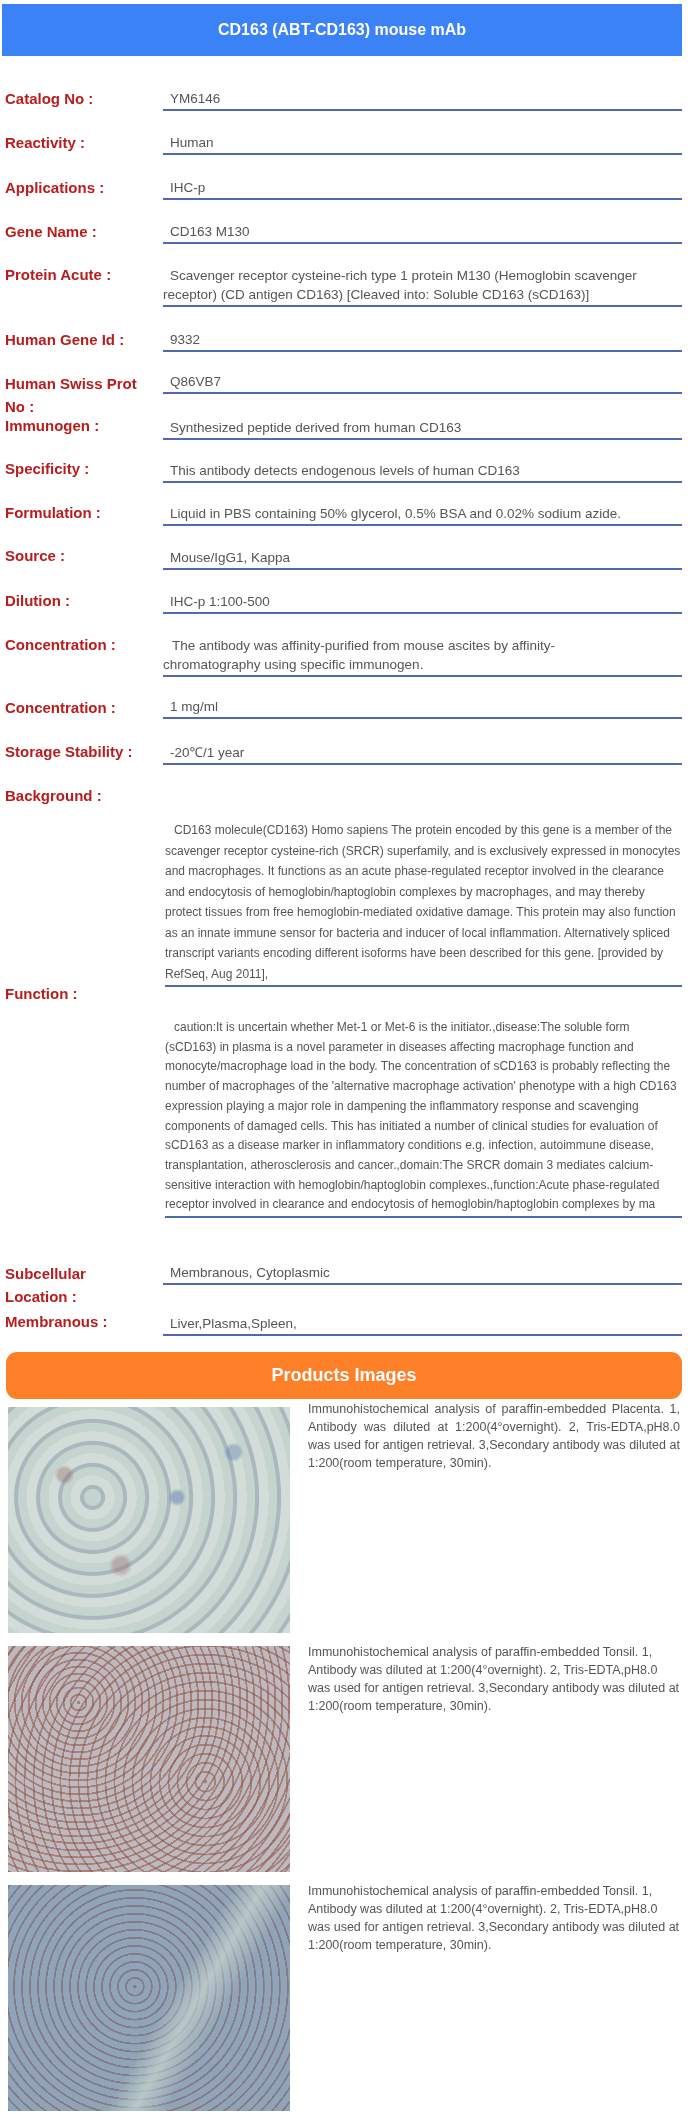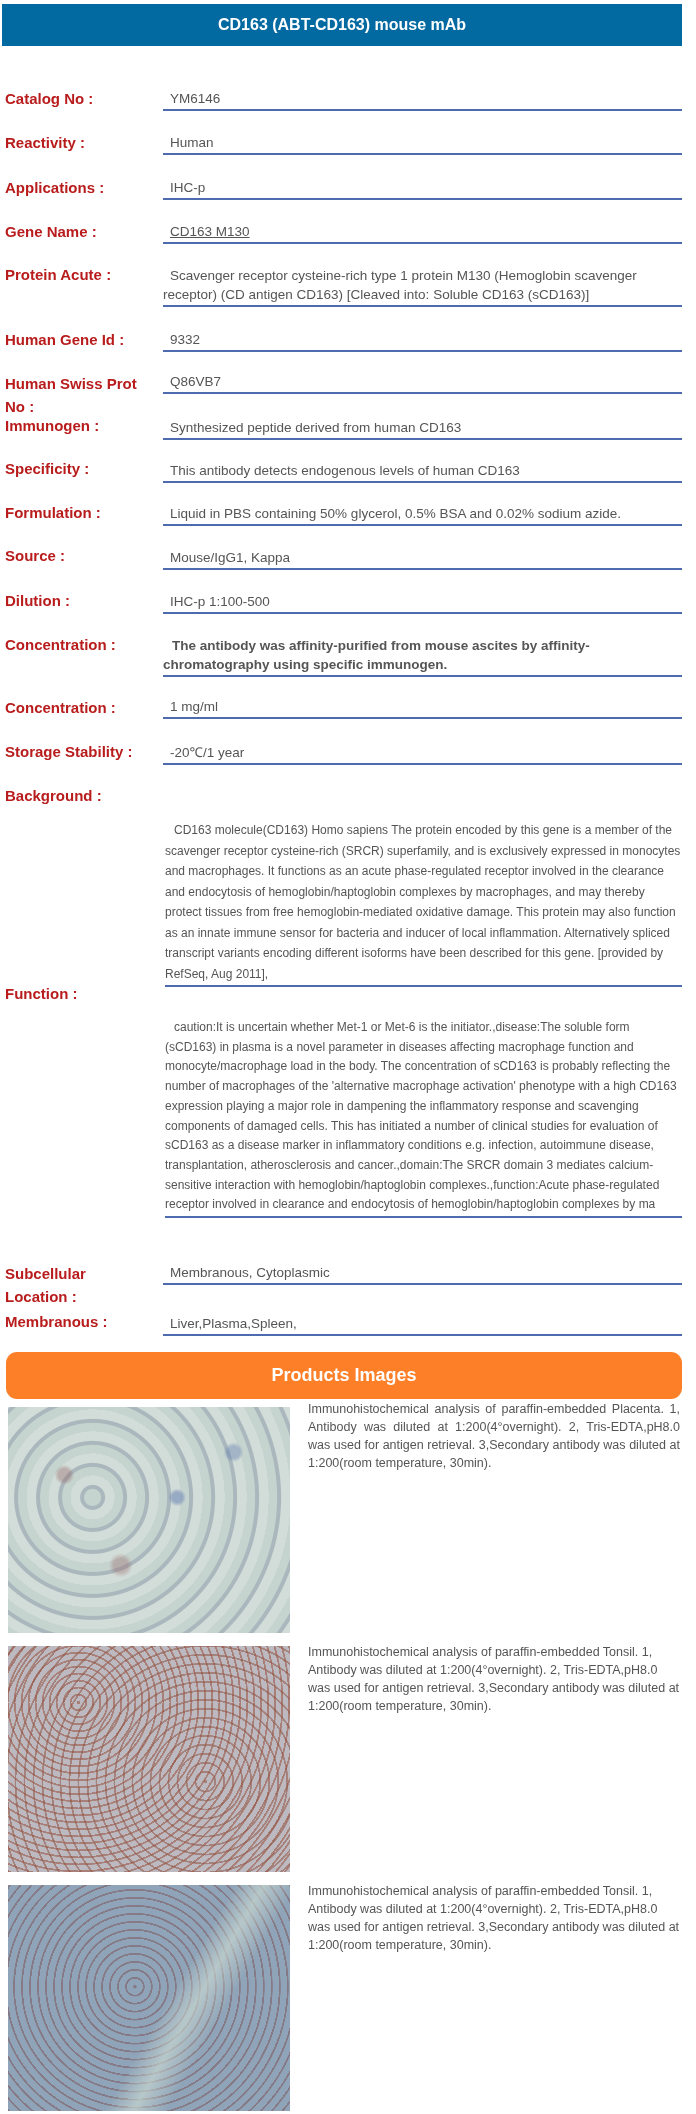--- a/index.html
+++ b/index.html
@@ -4,7 +4,7 @@
 <style>
   html, body { margin:0; padding:0; background:#ffffff; }
   body { width:696px; height:2114px; position:relative; overflow:hidden; font-family:"Liberation Sans", sans-serif; }
-  .header { position:absolute; left:2px; top:4px; width:680px; height:42px; background:#0369a1; color:#fff; font-weight:bold; font-size:16px; display:flex; align-items:center; justify-content:center; }
+  .header { position:absolute; left:2px; top:4px; width:680px; height:52px; background:#3b82f6; color:#fff; font-weight:bold; font-size:16px; display:flex; align-items:center; justify-content:center; }
   .row { position:absolute; left:0; width:696px; }
   .label { position:absolute; left:5px; top:0; width:150px; color:#b91c1c; font-weight:bold; font-size:15px; line-height:22px; }
   .value { position:absolute; left:163px; width:519px; color:#555; font-size:13.5px; line-height:19px; border-bottom:2px solid #4f6bb0; padding-left:7px; box-sizing:border-box; padding-bottom:1px; }

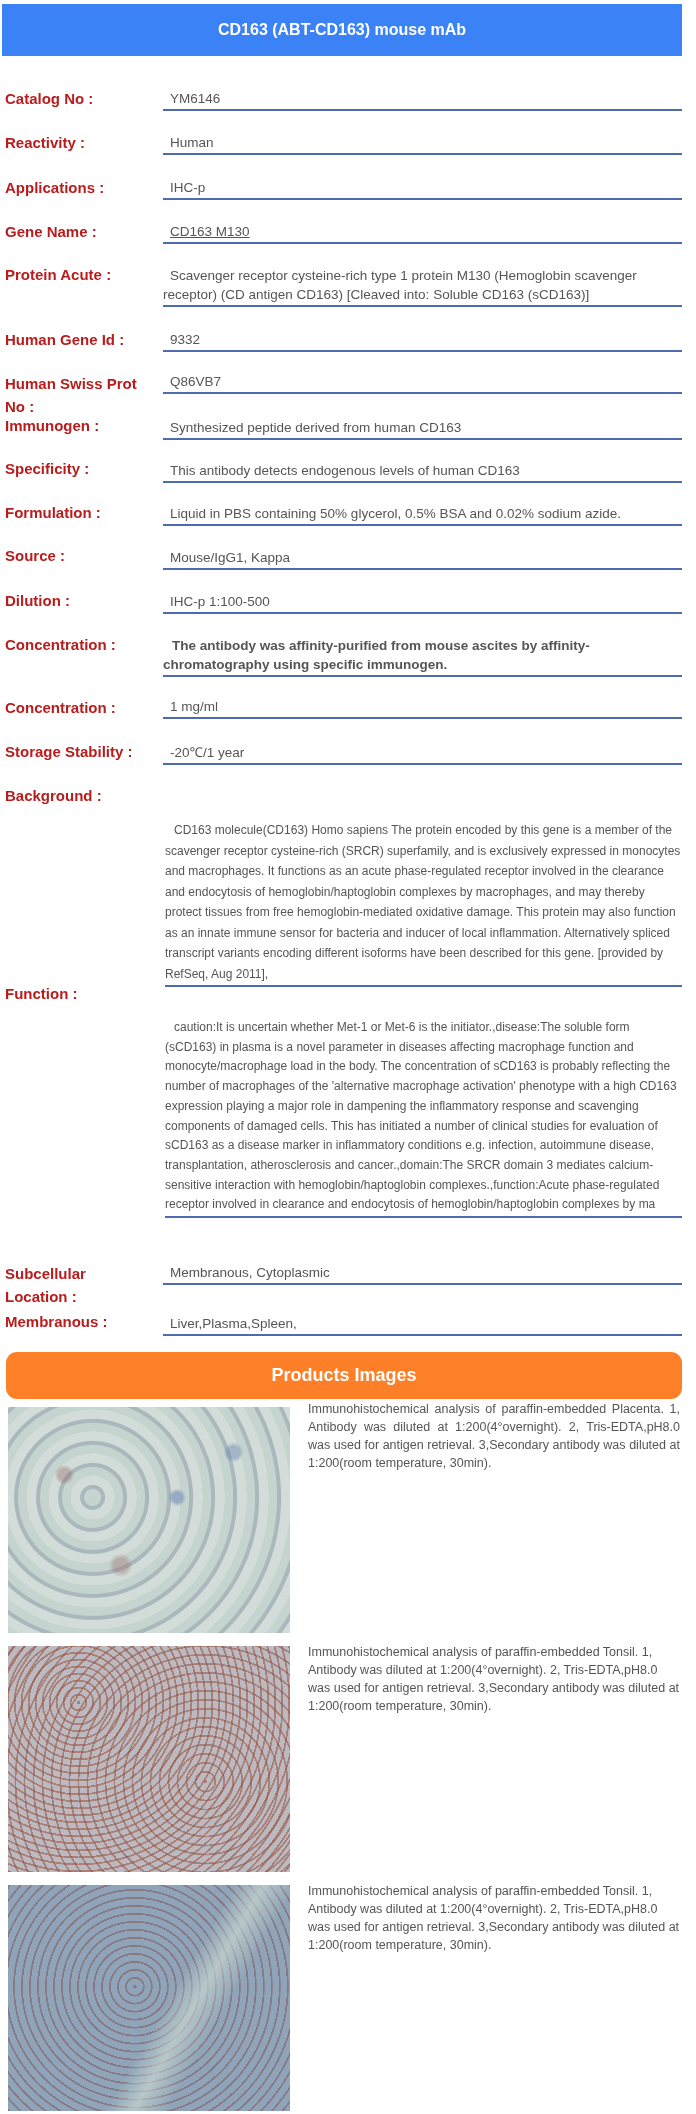--- a/index.html
+++ b/index.html
@@ -53,7 +53,7 @@
 
 <div class="row" style="top:221px;">
   <div class="label">Gene Name :</div>
-  <div class="value" style="top:1px;text-decoration:underline;">CD163 M130</div>
+  <div class="value" style="top:1px;">CD163 M130</div>
 </div>
 
 <div class="row" style="top:264px;">

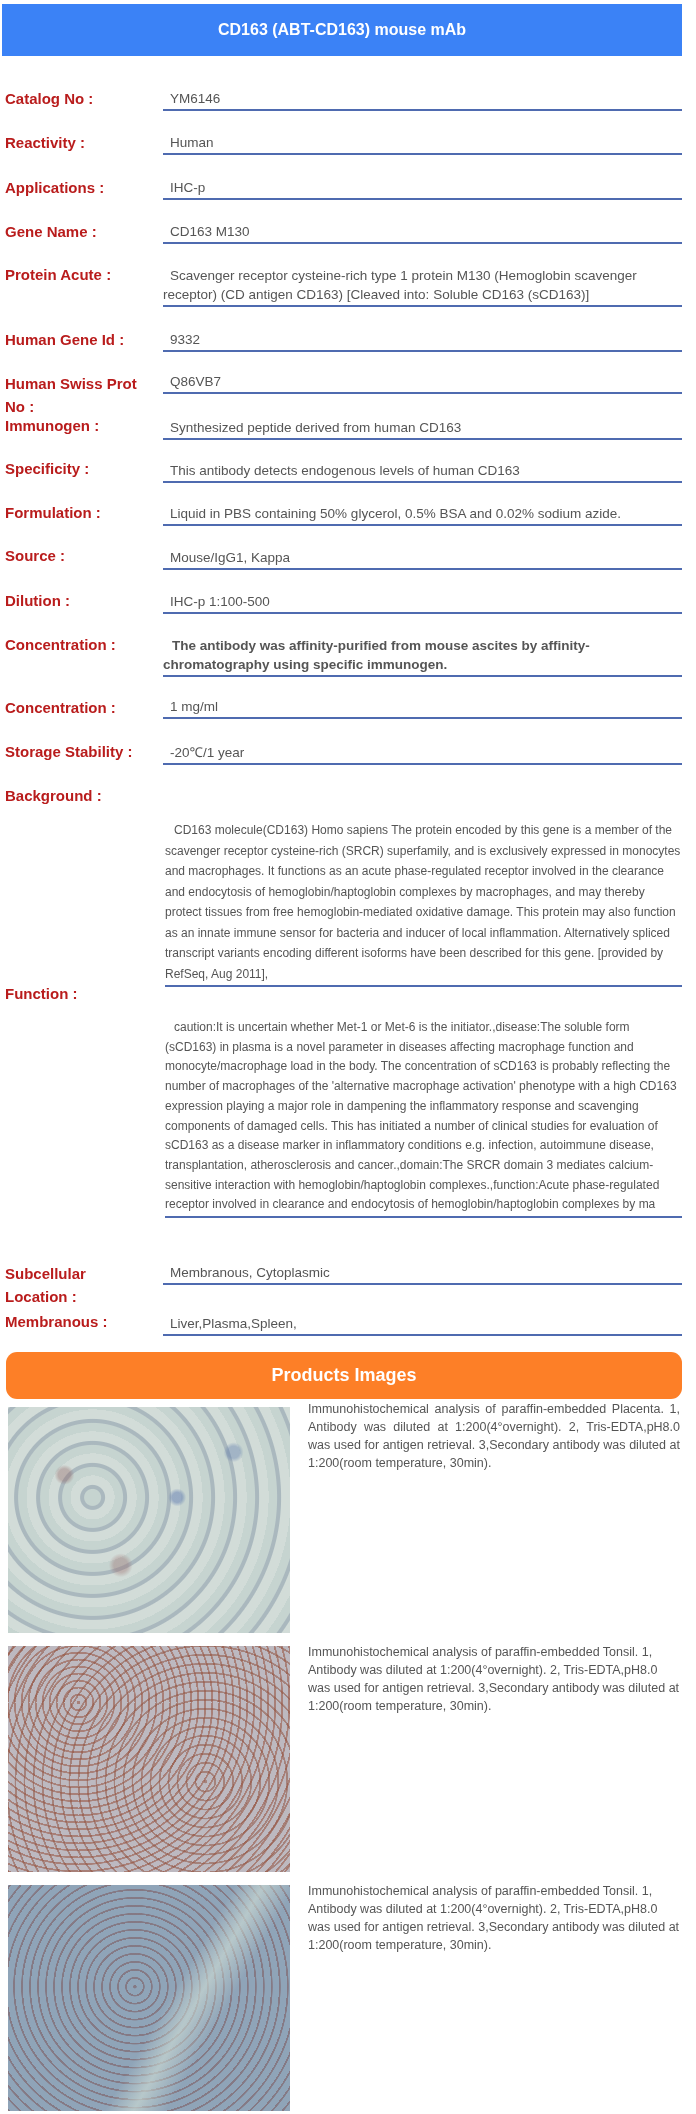--- a/index.html
+++ b/index.html
@@ -98,7 +98,7 @@
 
 <div class="row" style="top:634px;">
   <div class="label">Concentration :</div>
-  <div class="value" style="top:2px; padding-left:0; text-indent:9px; width:519px; padding-right:90px;font-weight:bold;">The antibody was affinity-purified from mouse ascites by affinity-chromatography using specific immunogen.</div>
+  <div class="value" style="top:2px; padding-left:0; text-indent:9px; width:519px; padding-right:90px;">The antibody was affinity-purified from mouse ascites by affinity-chromatography using specific immunogen.</div>
 </div>
 
 <div class="row" style="top:697px;">

